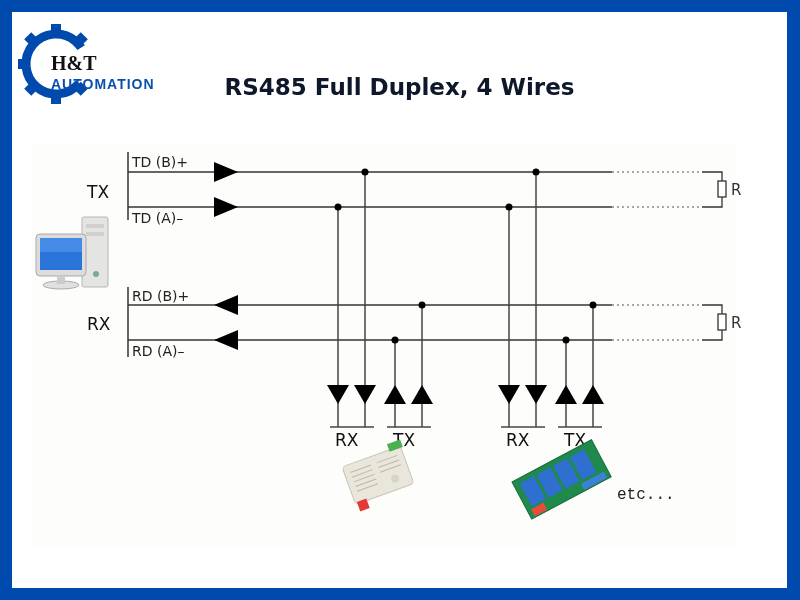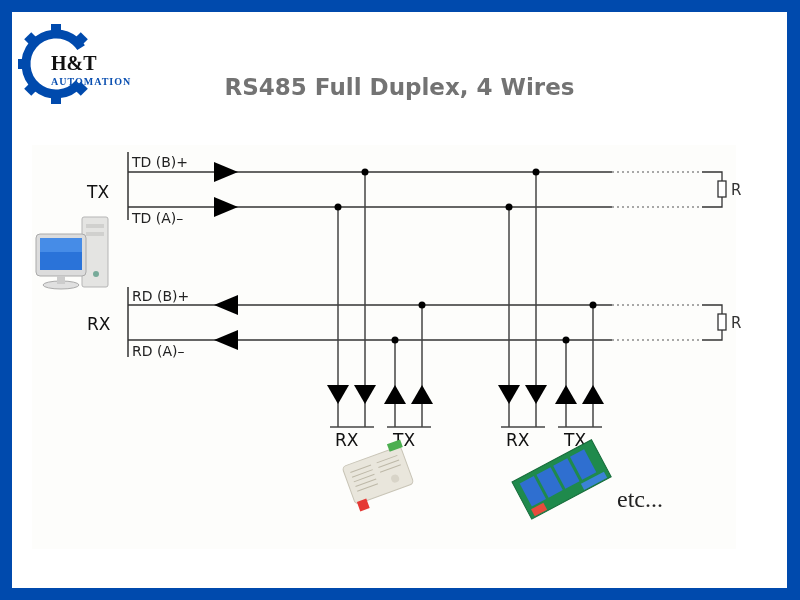--- a/index.html
+++ b/index.html
@@ -7,7 +7,7 @@
   .frame{position:absolute;left:12px;top:12px;width:775px;height:576px;background:#ffffff;}
   .logo{position:absolute;left:6px;top:8px;width:120px;height:90px;}
   .logo-text-main{position:absolute;left:33px;top:32px;font-family:Liberation Serif, serif;font-weight:bold;font-size:20px;color:#111;letter-spacing:0px;}
-  .logo-text-sub{position:absolute;left:33px;top:56px;font-family:Liberation Serif, serif;font-weight:bold;font-size:10px;color:#0a4fb0;letter-spacing:1px;}
+  .logo-text-sub{position:absolute;left:33px;top:56px;font-family:Liberation Sans, sans-serif;font-weight:bold;font-size:14px;color:#0a4fb0;letter-spacing:1px;}
   .title{position:absolute;left:0;width:775px;top:62px;text-align:center;font-family:"DejaVu Sans",sans-serif;font-weight:bold;font-size:23px;color:#737373;}
   .diagram-bg{position:absolute;left:20px;top:133px;width:704px;height:404px;background:#fdfdfb;}
   svg.diagram{position:absolute;left:0;top:0;width:775px;height:576px;}

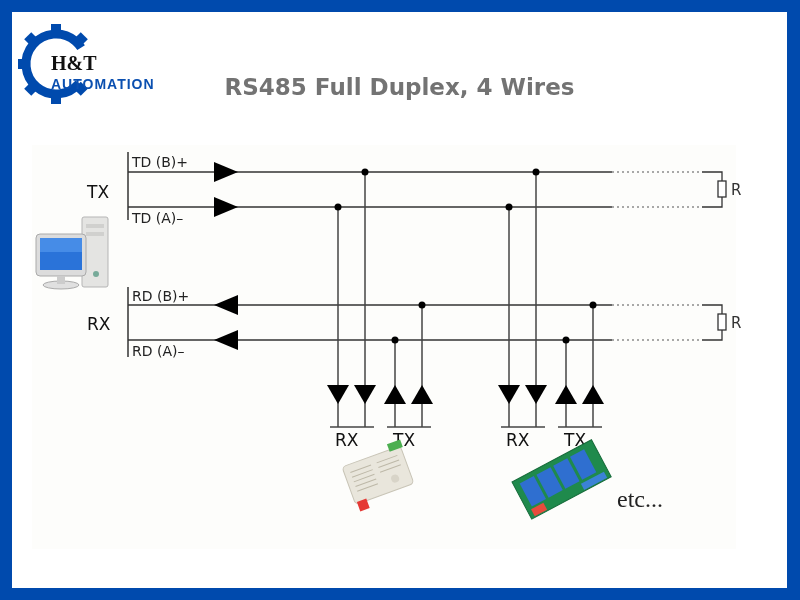--- a/index.html
+++ b/index.html
@@ -8,7 +8,7 @@
   .logo{position:absolute;left:6px;top:8px;width:120px;height:90px;}
   .logo-text-main{position:absolute;left:33px;top:32px;font-family:Liberation Serif, serif;font-weight:bold;font-size:20px;color:#111;letter-spacing:0px;}
   .logo-text-sub{position:absolute;left:33px;top:56px;font-family:Liberation Sans, sans-serif;font-weight:bold;font-size:14px;color:#0a4fb0;letter-spacing:1px;}
-  .title{position:absolute;left:0;width:775px;top:62px;text-align:center;font-family:"DejaVu Sans",sans-serif;font-weight:bold;font-size:23px;color:#737373;}
+  .title{position:absolute;left:0;width:775px;top:62px;text-align:center;font-family:"DejaVu Sans",sans-serif;font-weight:bold;font-size:23px;color:#0f172a;}
   .diagram-bg{position:absolute;left:20px;top:133px;width:704px;height:404px;background:#fdfdfb;}
   svg.diagram{position:absolute;left:0;top:0;width:775px;height:576px;}
   .etc{position:absolute;left:605px;top:474px;font-family:Liberation Serif, serif;font-size:24px;color:#222;}

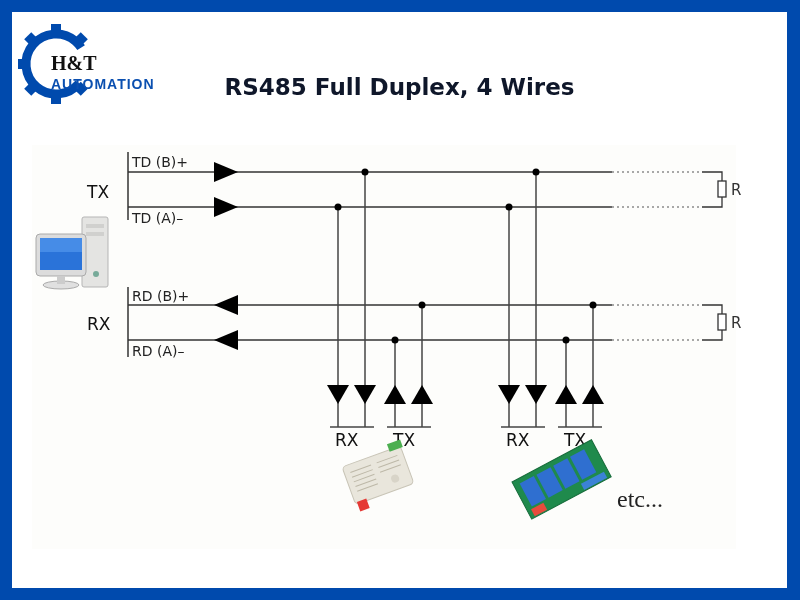--- a/index.html
+++ b/index.html
@@ -11,7 +11,7 @@
   .title{position:absolute;left:0;width:775px;top:62px;text-align:center;font-family:"DejaVu Sans",sans-serif;font-weight:bold;font-size:23px;color:#0f172a;}
   .diagram-bg{position:absolute;left:20px;top:133px;width:704px;height:404px;background:#fdfdfb;}
   svg.diagram{position:absolute;left:0;top:0;width:775px;height:576px;}
-  .etc{position:absolute;left:605px;top:474px;font-family:Liberation Serif, serif;font-size:24px;color:#222;}
+  .etc{position:absolute;left:605px;top:474px;font-family:Liberation Mono, monospace;font-size:16px;color:#222;}
 </style>
 </head>
 <body>

